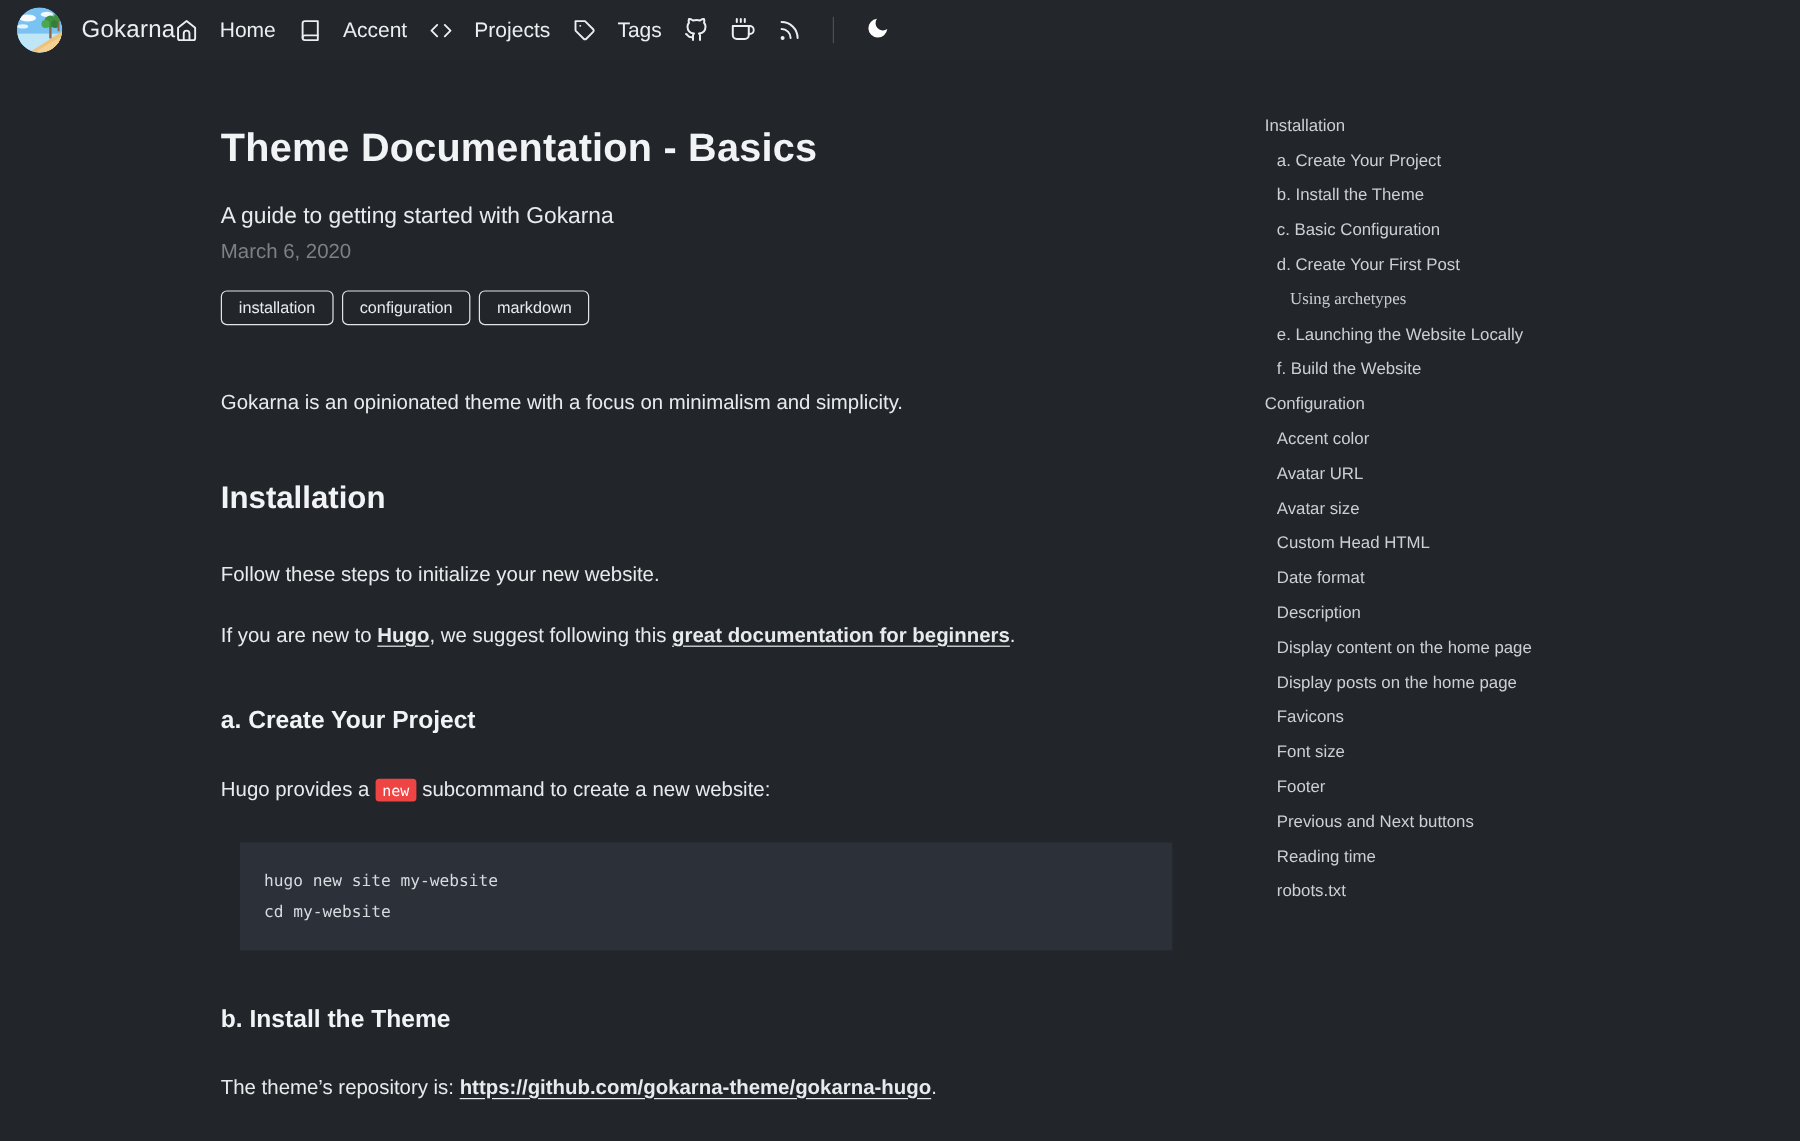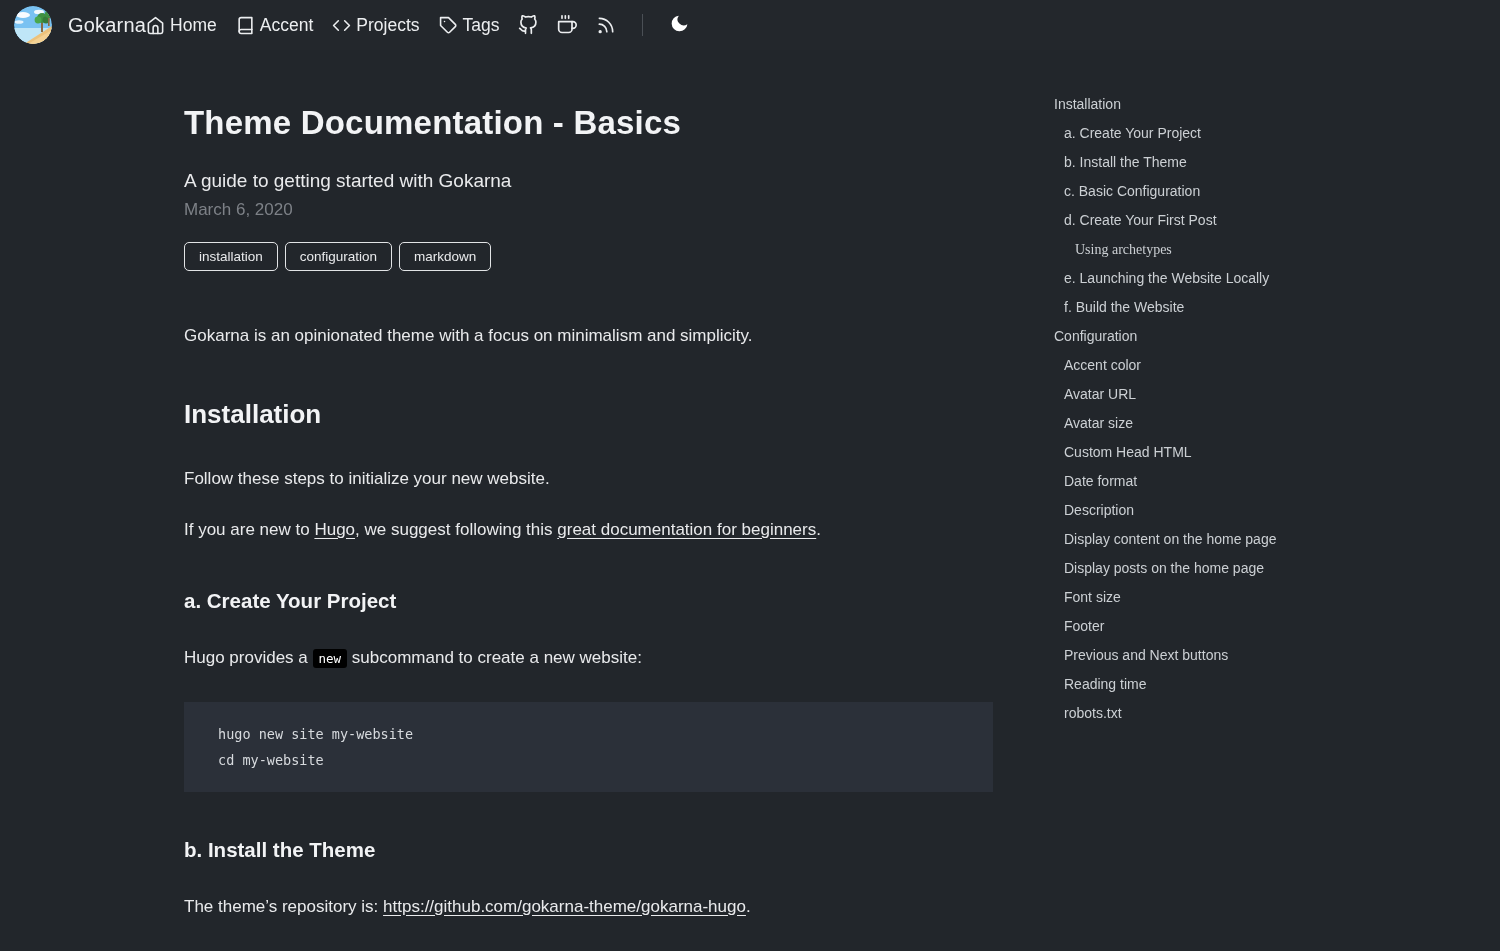--- a/index.html
+++ b/index.html
@@ -21,7 +21,7 @@
 
   .nav { display:flex; align-items:center; gap:19px; }
   .nav-item {
-    display:flex; align-items:center; gap:5px; color:#eceef0;
+    display:flex; align-items:center; gap:18px; color:#eceef0;
     font-size:17.5px; text-decoration:none; cursor:pointer;
   }
   .nav-item svg, .icon-link svg { display:block; }

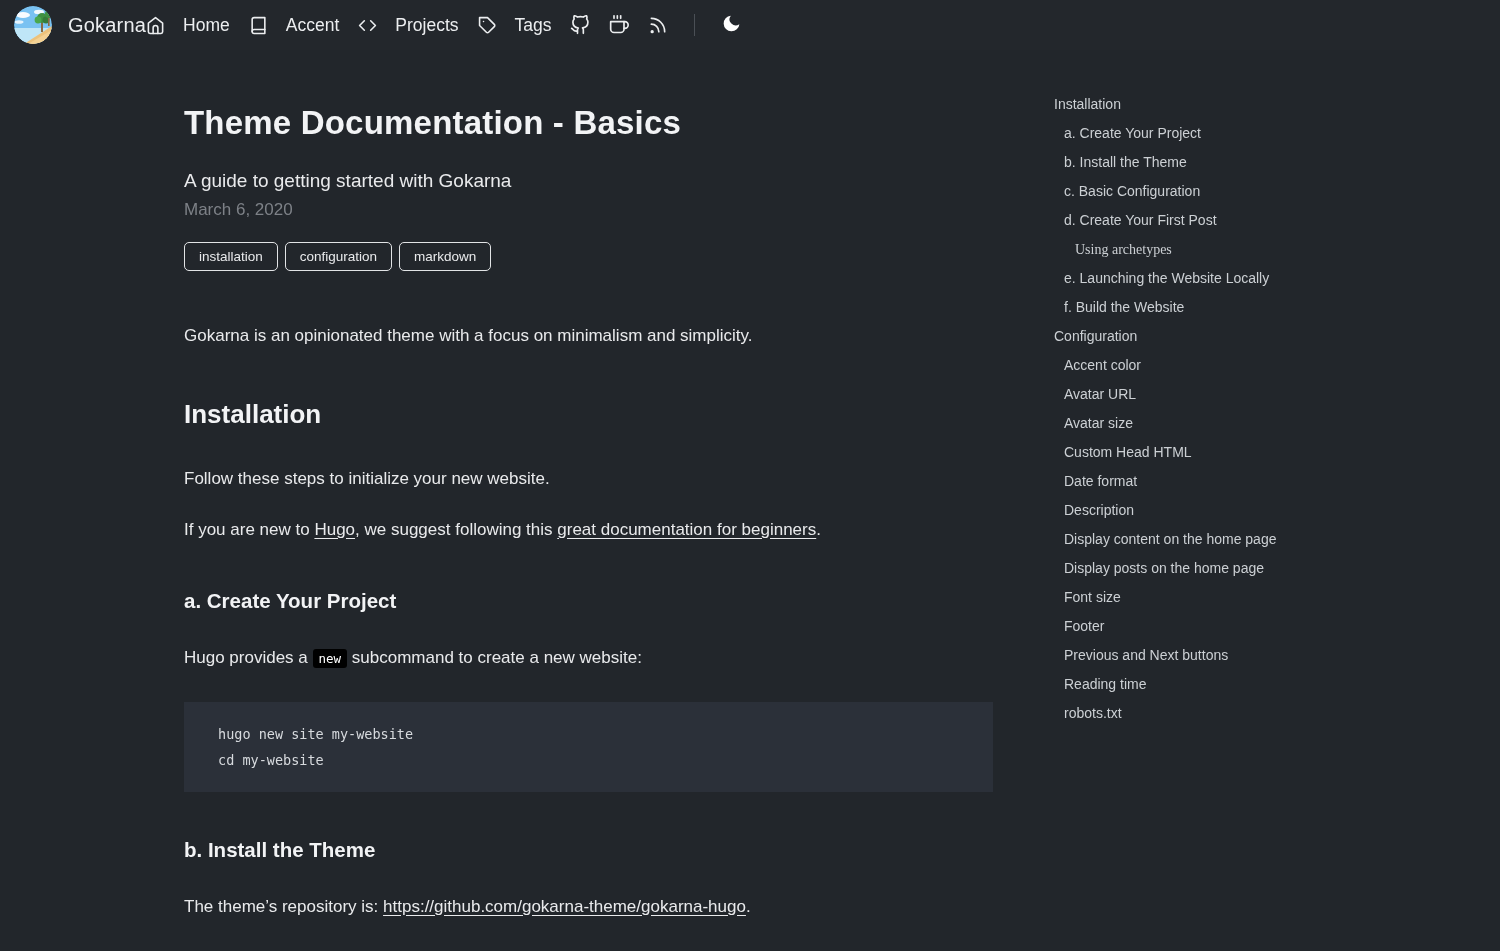--- a/index.html
+++ b/index.html
@@ -51,7 +51,7 @@
   .article h2 { font-size:26px; font-weight:700; margin:50px 0 36px; color:#f2f3f5; }
   .article h3 { font-size:20.5px; font-weight:700; margin:46px 0 32px; color:#f2f3f5; }
 
-  .article a { color:inherit; text-decoration:underline; text-underline-offset:3px; cursor:pointer; }
+  .article a { color:inherit; text-decoration:underline; text-underline-offset:3px; cursor:pointer;font-weight:bold; }
 
   .inline-code {
     font-family:"DejaVu Sans Mono", monospace; font-size:12.5px;

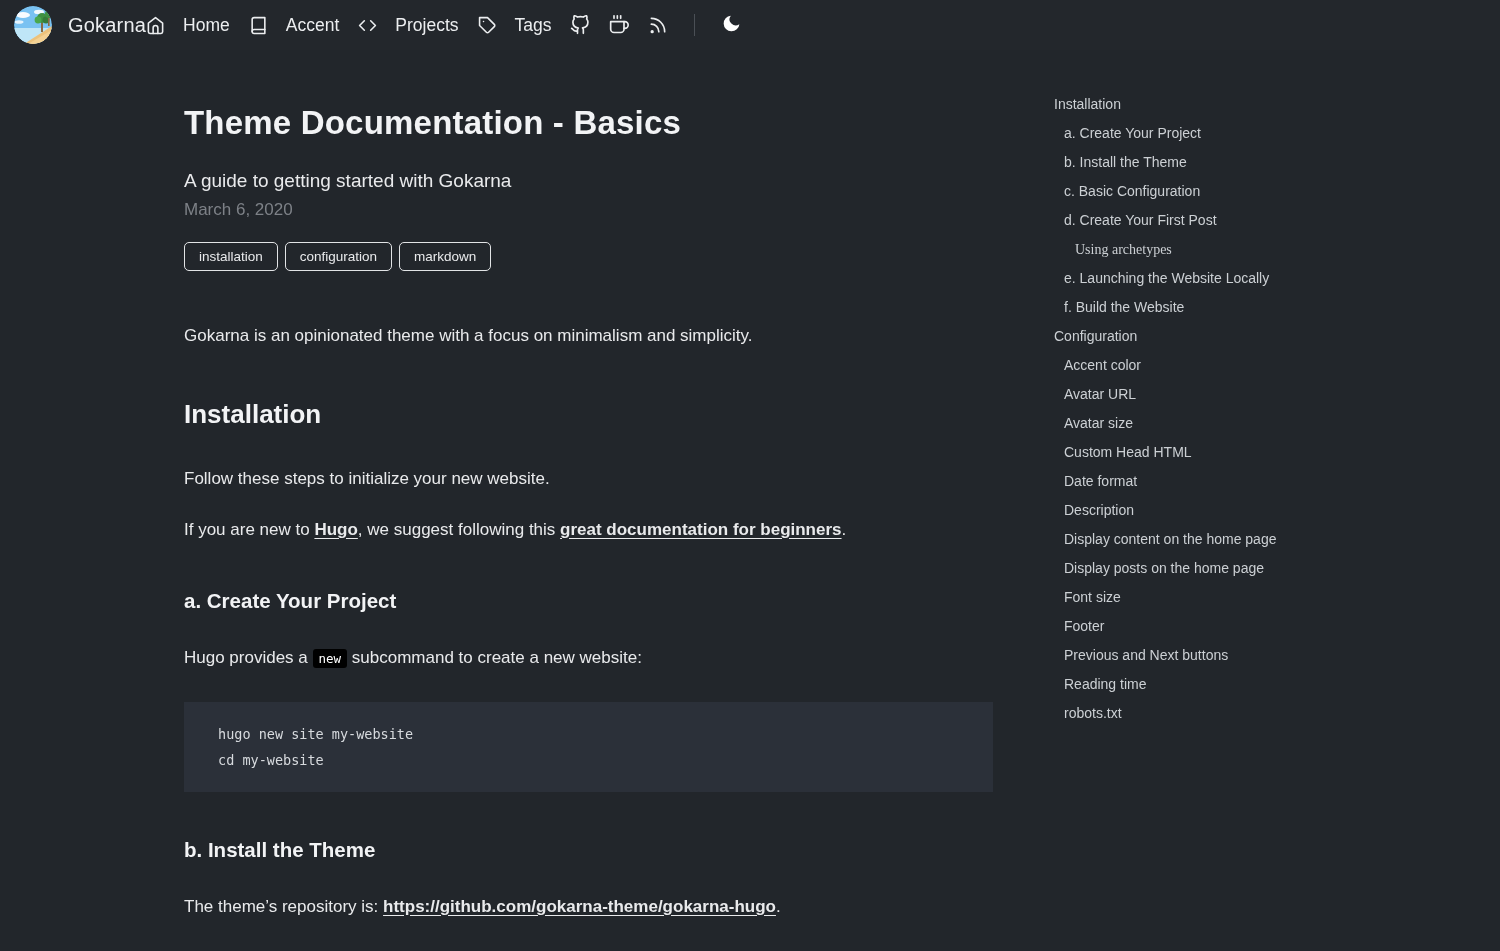--- a/index.html
+++ b/index.html
@@ -228,6 +228,7 @@
         <li class="lvl2"><a>Description</a></li>
         <li class="lvl2"><a>Display content on the home page</a></li>
         <li class="lvl2"><a>Display posts on the home page</a></li>
+        <li class="lvl2"><a>Favicons</a></li>
         <li class="lvl2"><a>Font size</a></li>
         <li class="lvl2"><a>Footer</a></li>
         <li class="lvl2"><a>Previous and Next buttons</a></li>

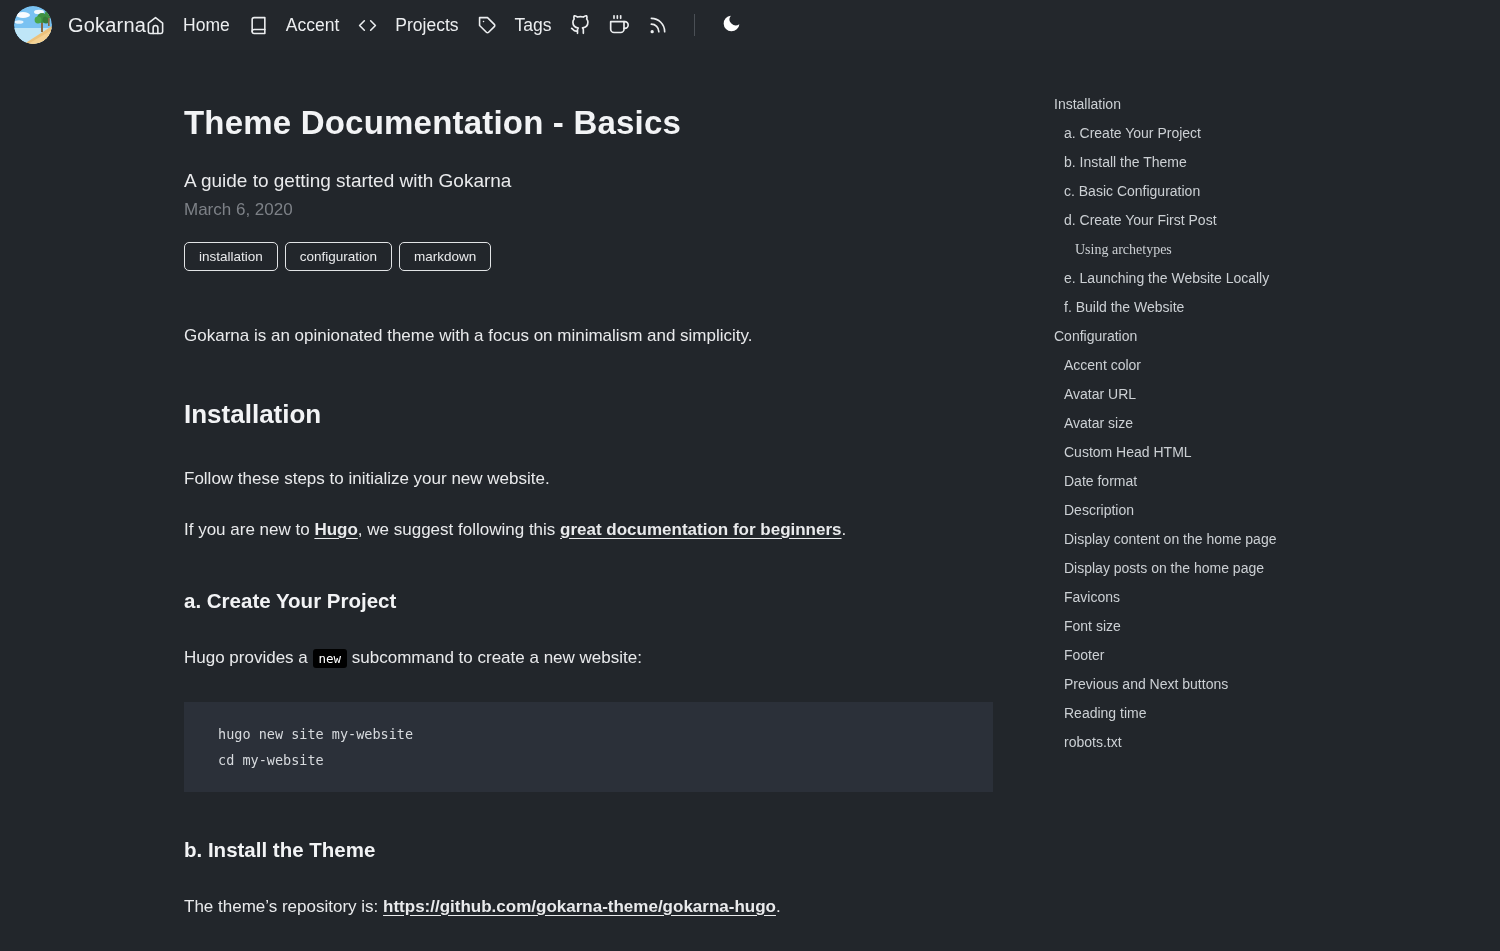--- a/index.html
+++ b/index.html
@@ -55,7 +55,7 @@
 
   .inline-code {
     font-family:"DejaVu Sans Mono", monospace; font-size:12.5px;
-    background:#000000; color:#ffffff; padding:2px 6px; border-radius:3px;
+    background:#ef4444; color:#ffffff; padding:2px 6px; border-radius:3px;
   }
 
   .code-block {

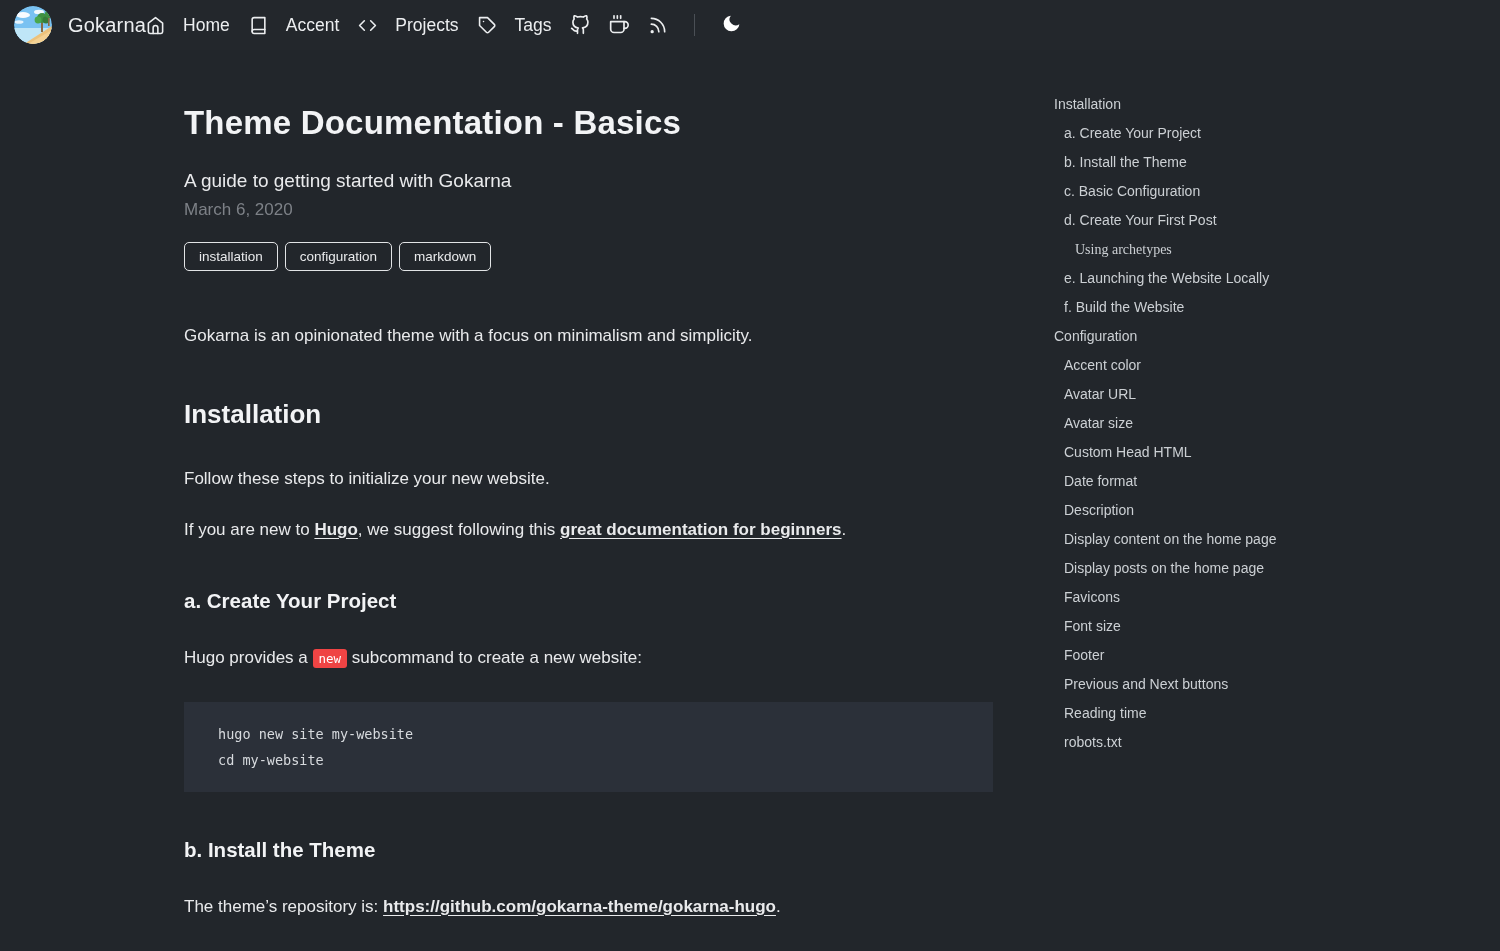--- a/index.html
+++ b/index.html
@@ -59,7 +59,7 @@
   }
 
   .code-block {
-    background:#2b3039; margin:30px 0; padding:19px 34px;
+    background:#2b3039; margin:30px 16px; padding:19px 20px;
     font-family:"DejaVu Sans Mono", monospace; font-size:13.5px;
     color:#d7dade; line-height:26px; white-space:pre; overflow:hidden;
   }

